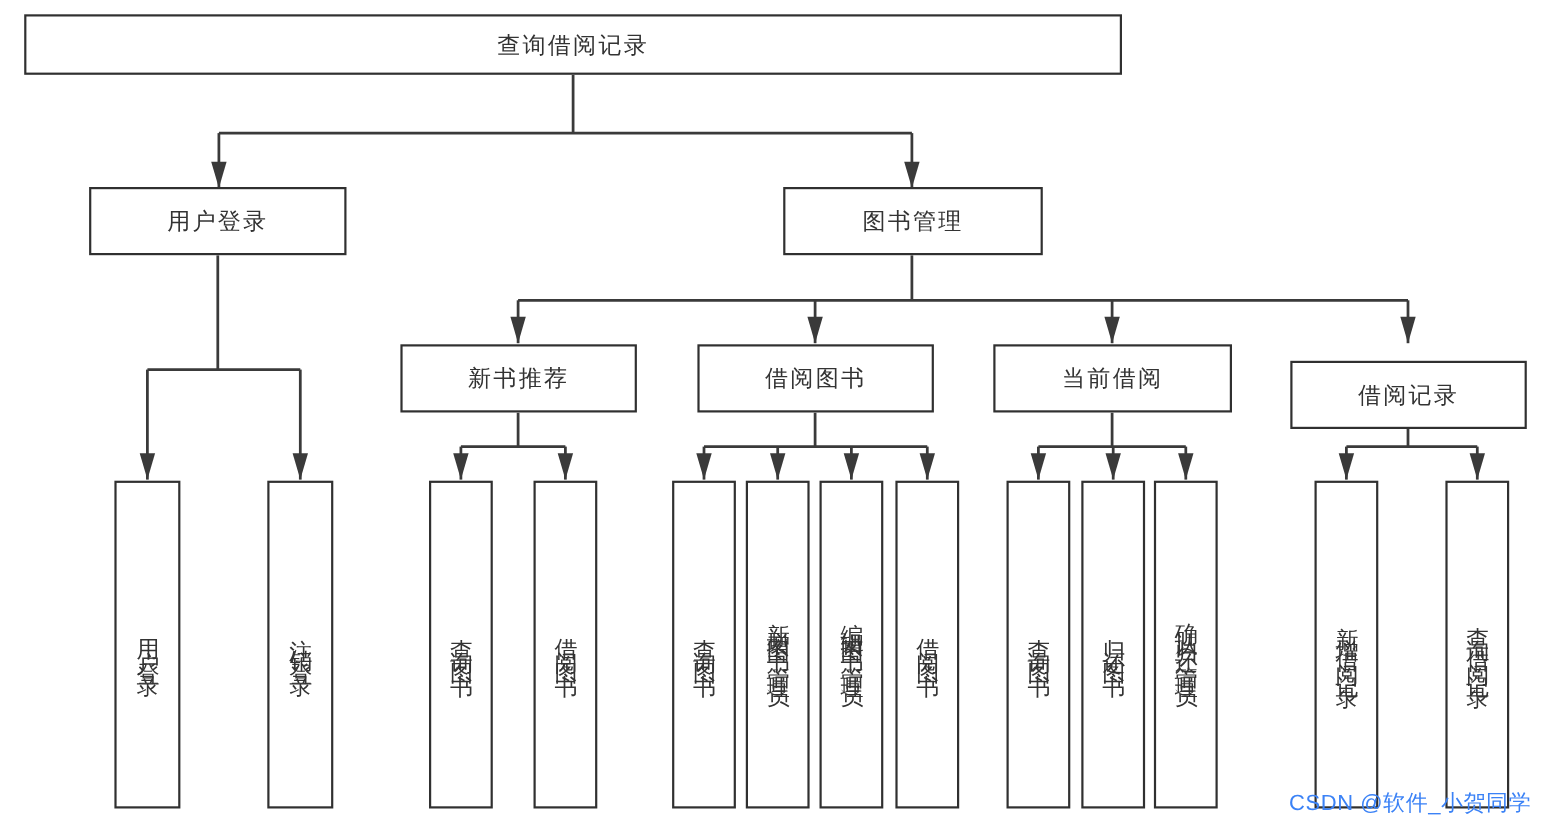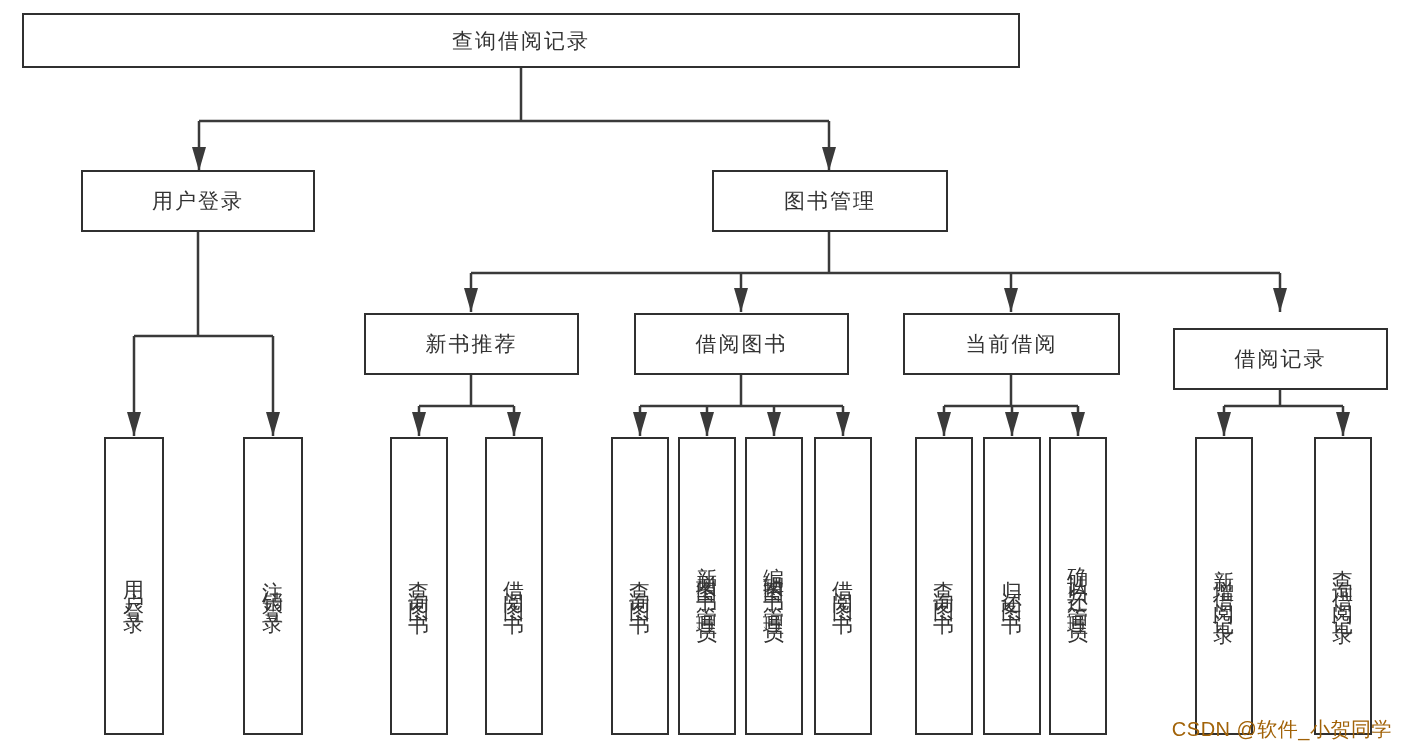--- a/index.html
+++ b/index.html
@@ -44,7 +44,7 @@
     position:absolute;
     right:13px;bottom:4px;
     font-size:20px;
-    color:#a16207;
+    color:#3b82f6;
     letter-spacing:0.5px;
     z-index:5;
     white-space:nowrap;

